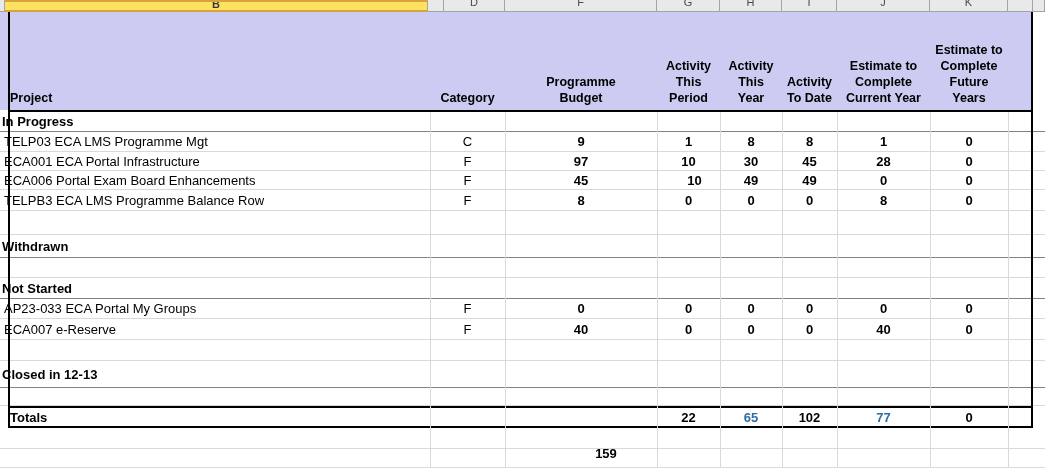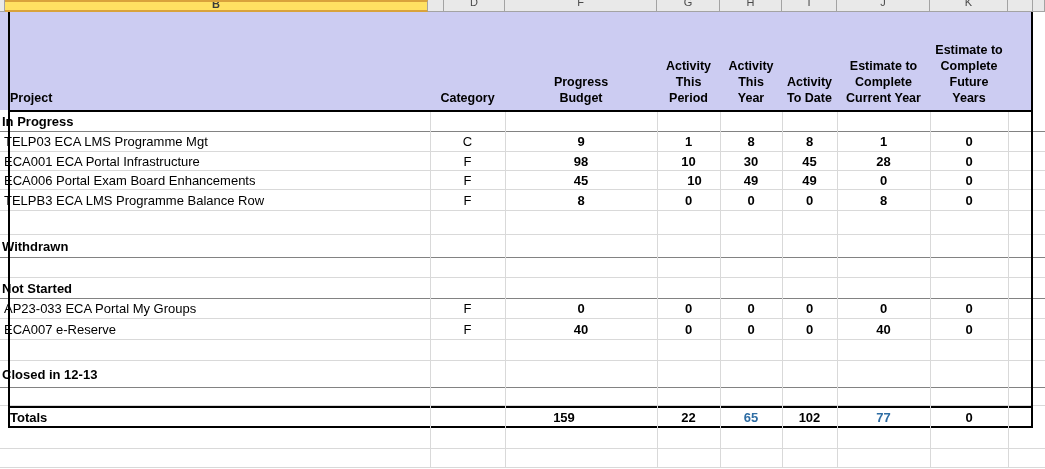--- a/index.html
+++ b/index.html
@@ -74,7 +74,7 @@
   <div id="hdr" style="background: rgb(204, 204, 242);">
       <div class="hcell" style="left: 430px; width: 75px; height: 98px;">Category</div>
       <div class="hcell left" style="left: 8px; width: 422px; height: 98px;">Project</div>
-      <div class="hcell" style="left: 505px; width: 152px; height: 98px;">Progress
+      <div class="hcell" style="left: 505px; width: 152px; height: 98px;">Programme
 Budget</div>
       <div class="hcell" style="left: 657px; width: 63px; height: 98px;">Activity
 This

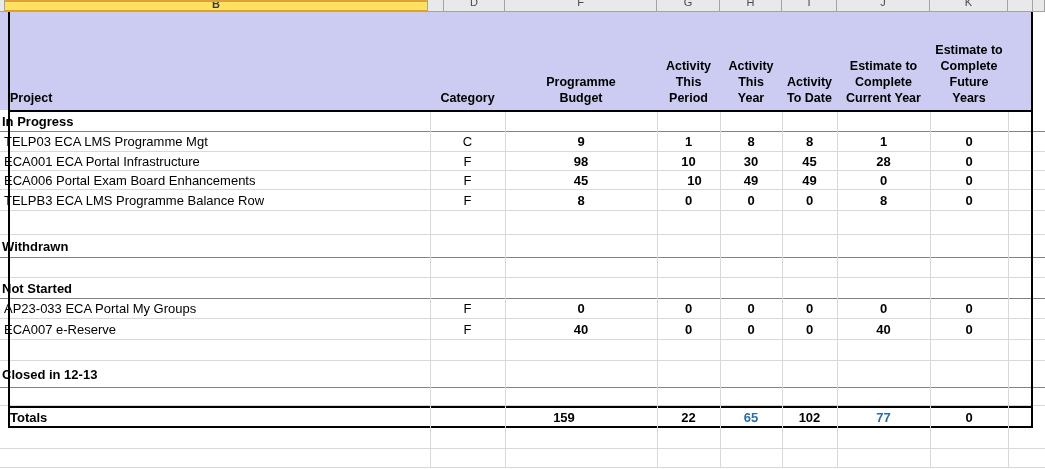--- a/index.html
+++ b/index.html
@@ -109,7 +109,7 @@
       <div class="row" style="top: 152px; height: 19px;">
         <div class="cell left" style="left: 2px; width: 420px;">ECA001 ECA Portal Infrastructure</div>
         <div class="cell" style="left: 430px; width: 75px;">F</div>
-        <div class="cell bold" style="left: 505px; width: 152px;">98</div>
+        <div class="cell bold" style="left: 505px; width: 152px;">97</div>
         <div class="cell bold" style="left: 657px; width: 63px;">10</div>
         <div class="cell bold" style="left: 720px; width: 62px;">30</div>
         <div class="cell bold" style="left: 782px; width: 55px;">45</div>

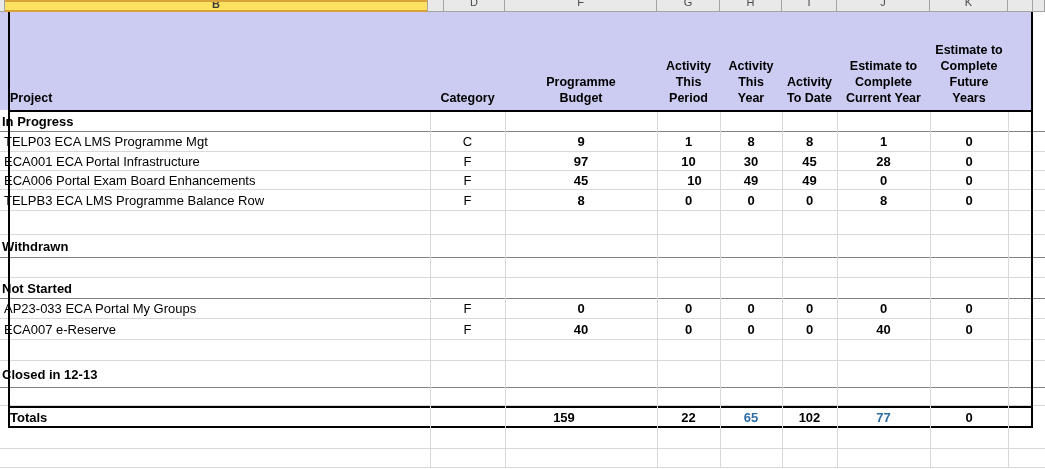--- a/index.html
+++ b/index.html
@@ -171,7 +171,7 @@
       <div class="row" style="top: 388px; height: 18px;"></div>
       <div class="row totals" style="top: 406px; height: 22px;">
         <div class="seclabel">Totals</div>
-        <div class="cell bold" style="left: 480px; width: 152px;">159</div>
+        <div class="cell bold" style="left: 522px; width: 152px; margin-top: 36px;">159</div>
         <div class="cell bold" style="left: 649px; width: 63px;">22</div>
         <div class="cell bold" style="left: 712px; width: 62px; color: rgb(46, 109, 164);">65</div>
         <div class="cell bold" style="left: 774px; width: 55px;">102</div>

